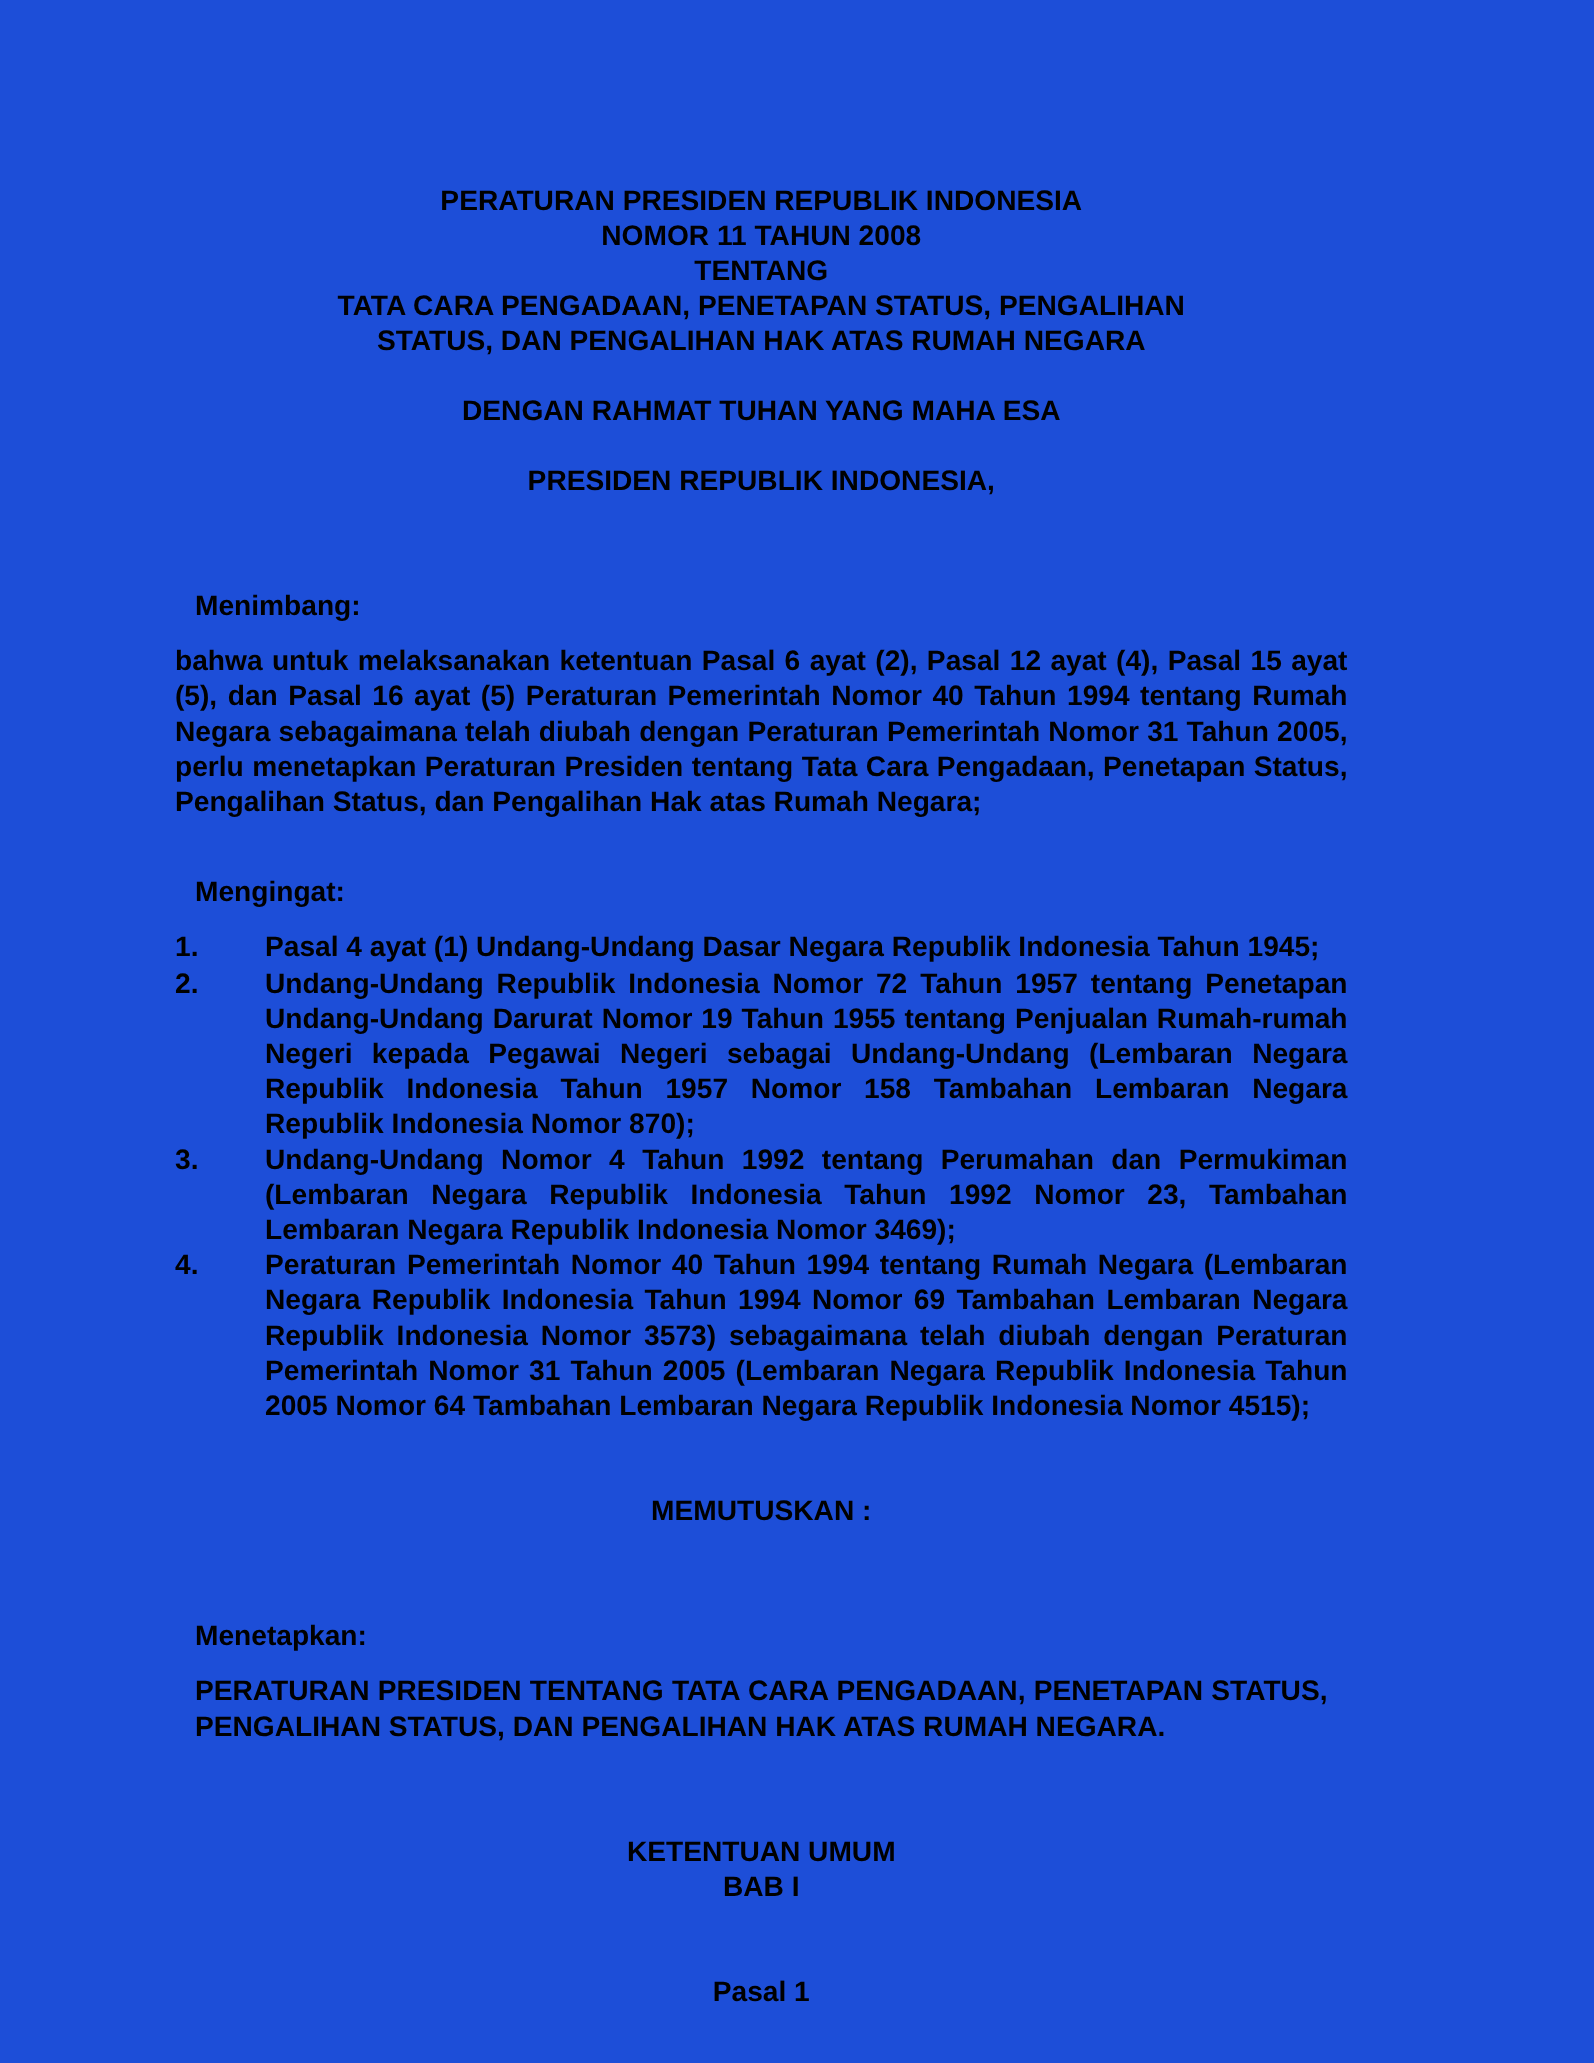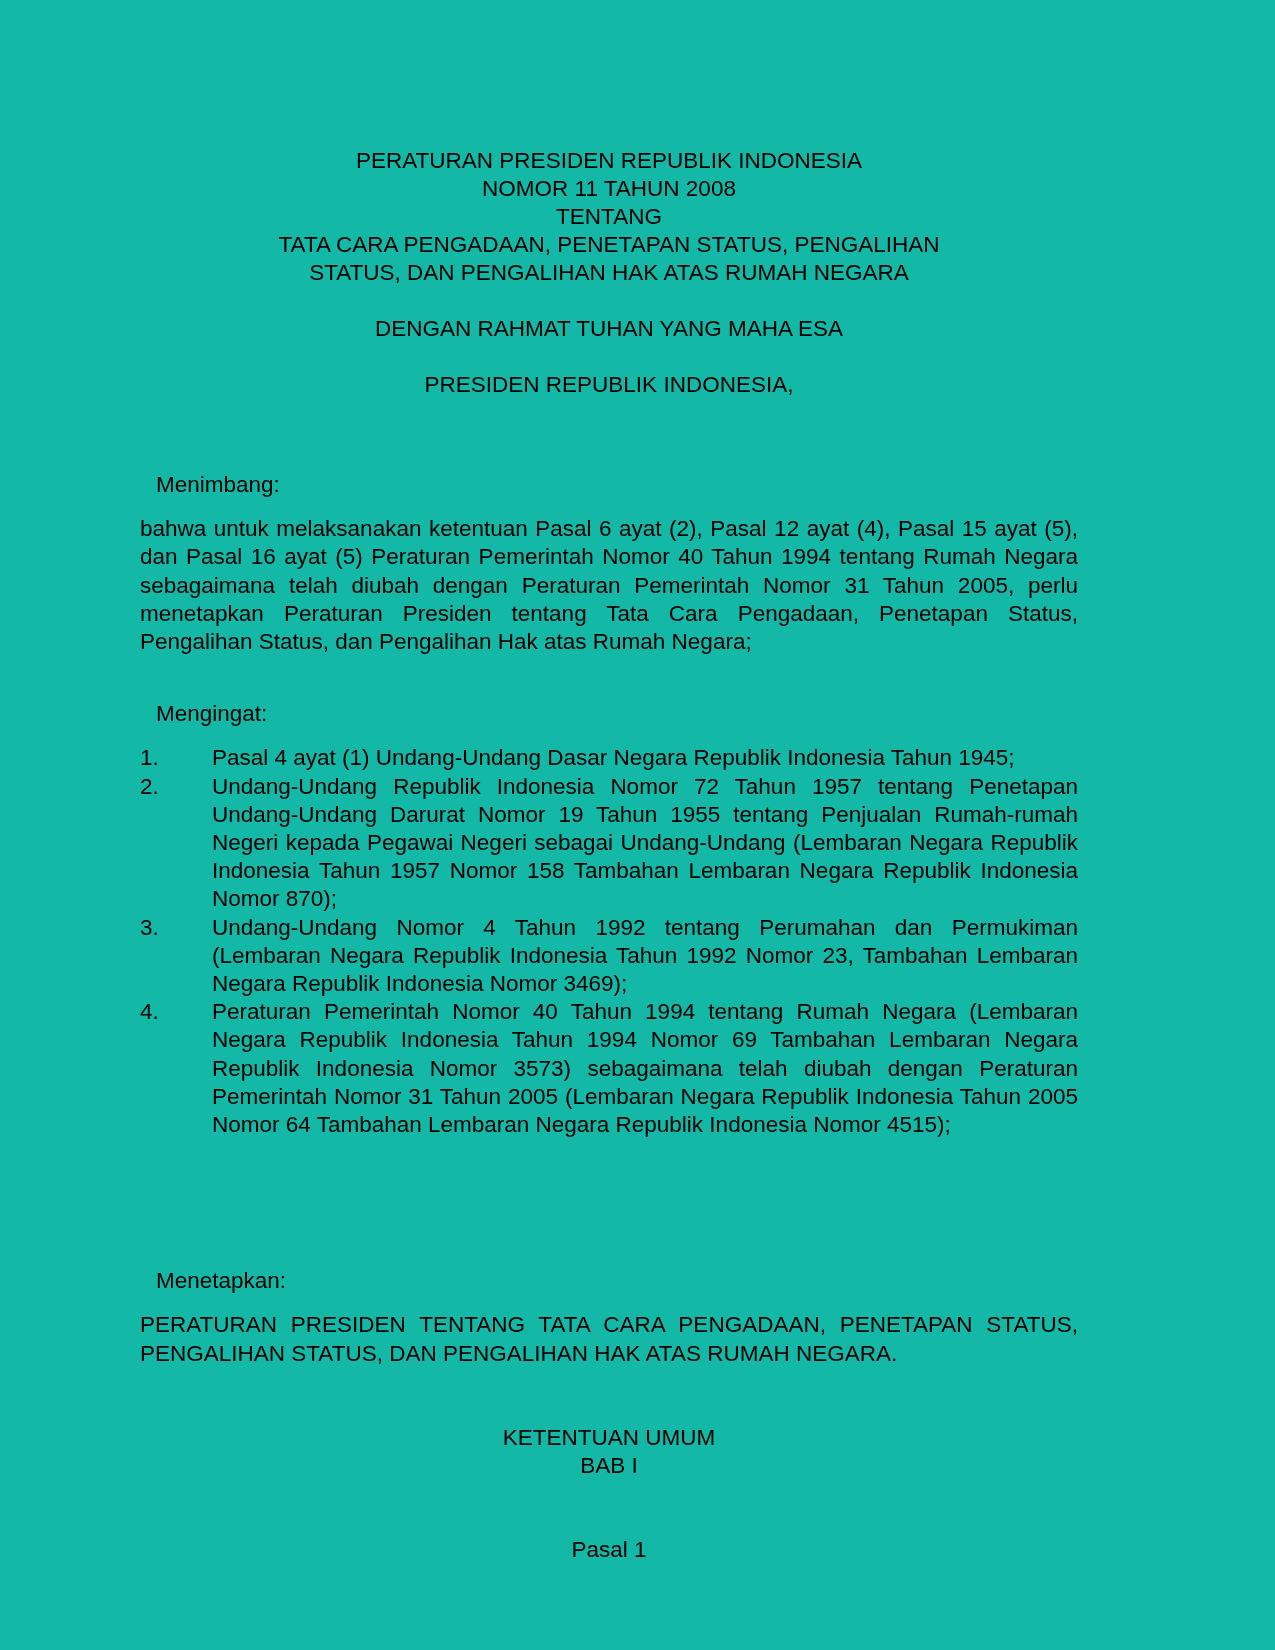--- a/index.html
+++ b/index.html
@@ -16,9 +16,10 @@
     position: relative;
     width: 1275px;
     height: 1650px;
-    background: #14b8a6;
+    background: #1d4ed8;
     overflow: hidden;
     box-sizing: border-box;
+    font-weight: bold;
   }
   .content {
     position: absolute;

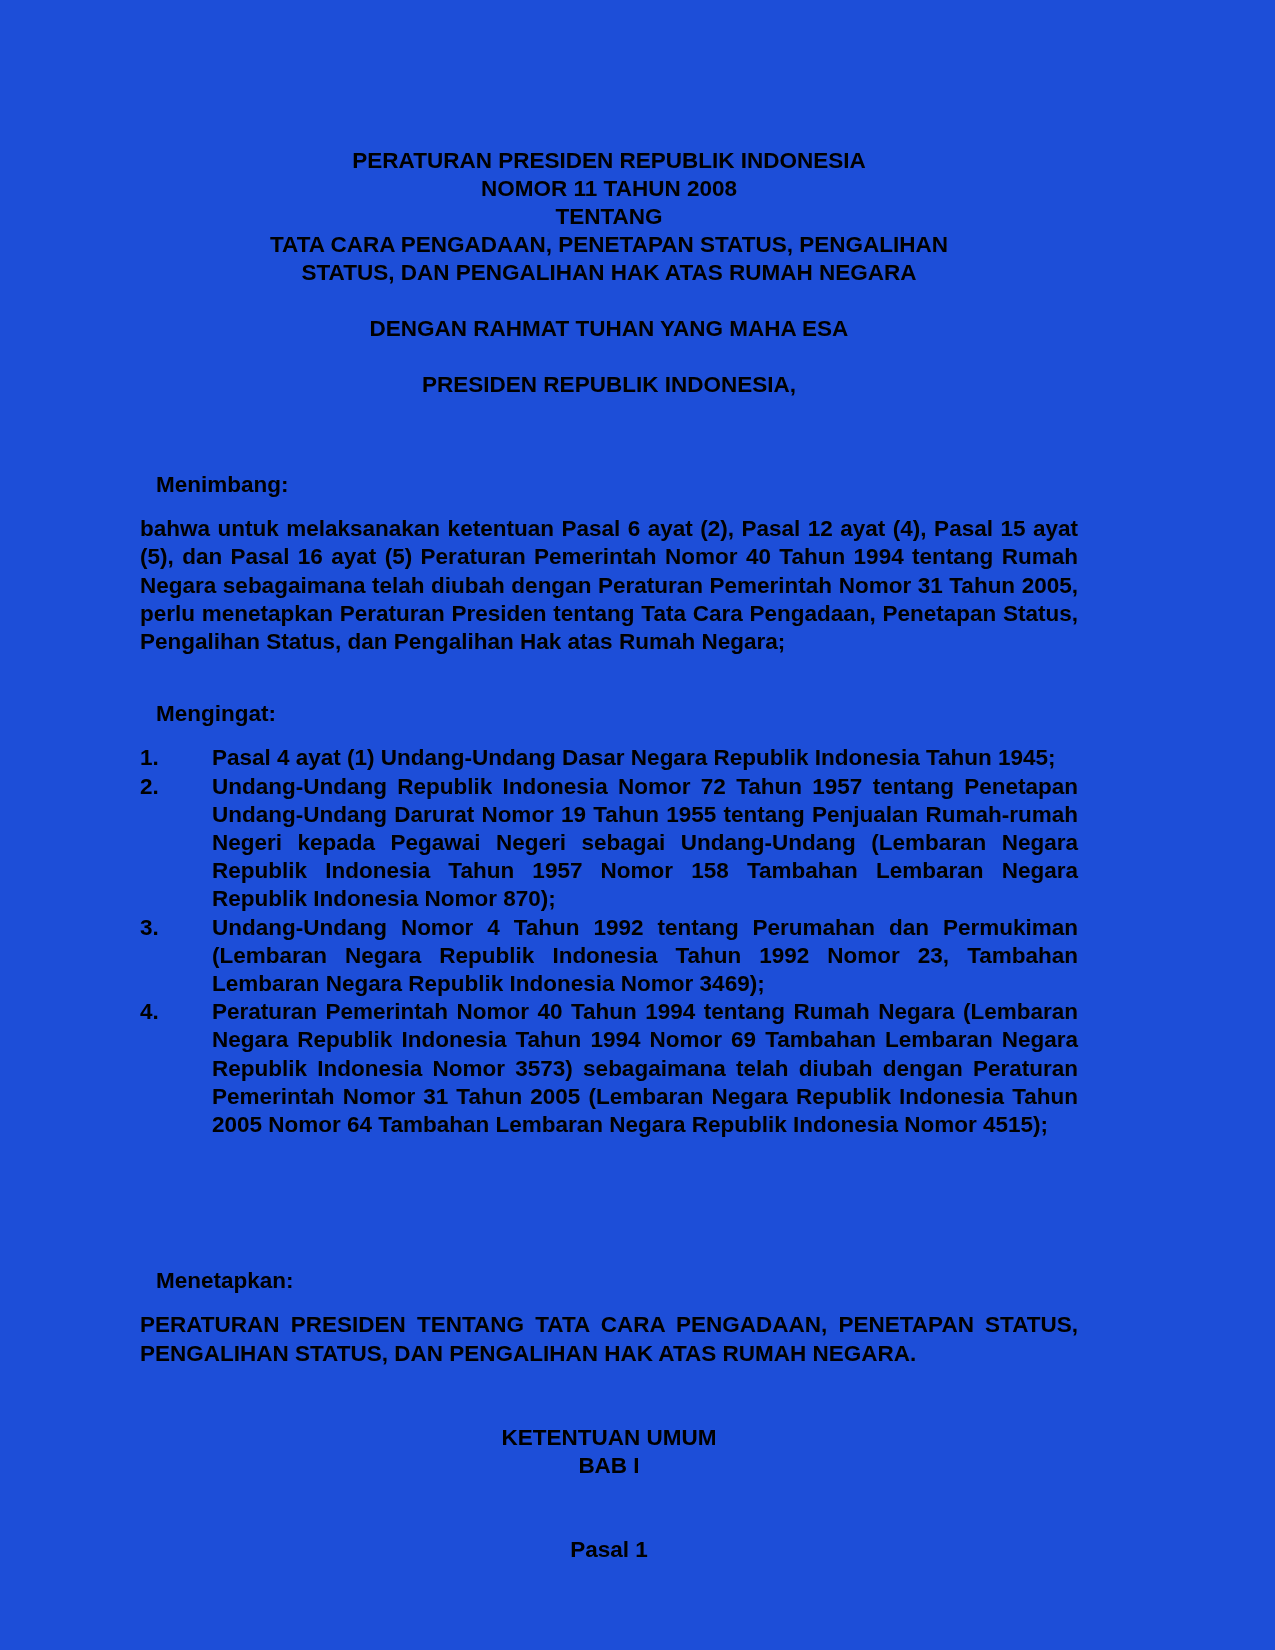--- a/index.html
+++ b/index.html
@@ -132,6 +132,7 @@
 
     <div style="height:56px"></div>
 
+    <div class="center-line">MEMUTUSKAN :</div>
 
     <div style="height:56px"></div>
 

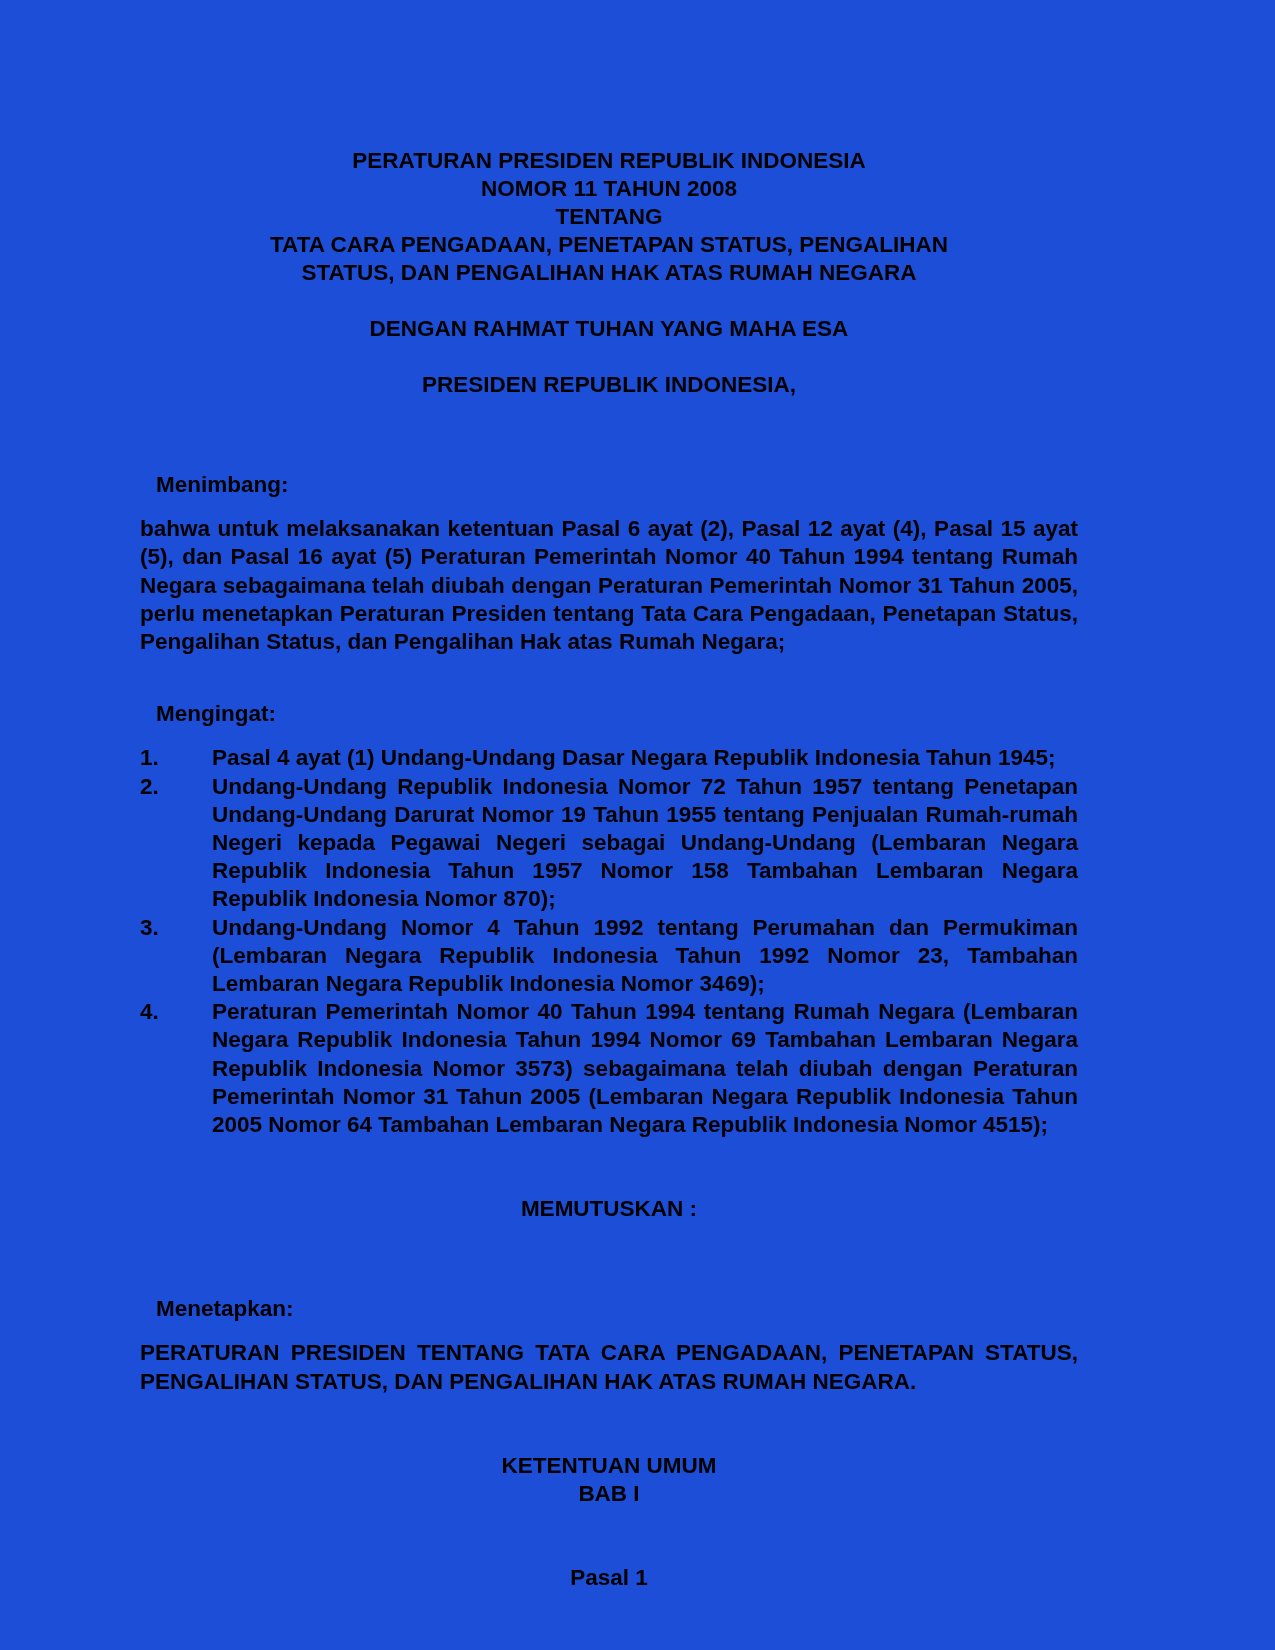--- a/index.html
+++ b/index.html
@@ -78,7 +78,7 @@
     line-height: 28.2px;
     text-align: justify;
     text-justify: inter-word;
-    margin: 0;
+    margin: 16px;
   }
 </style>
 </head>

